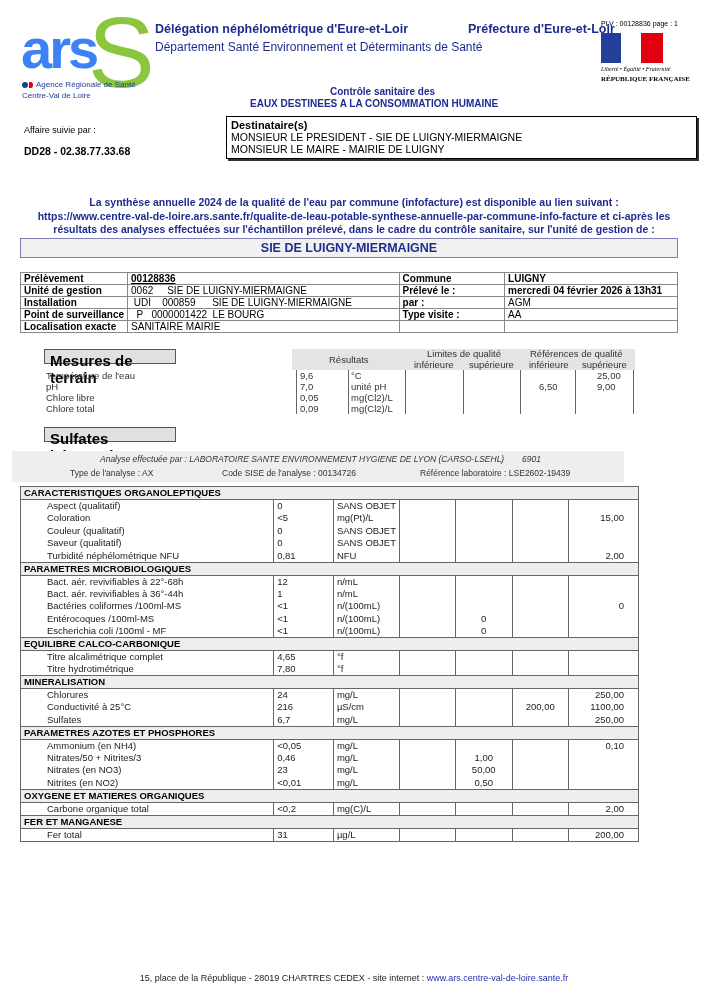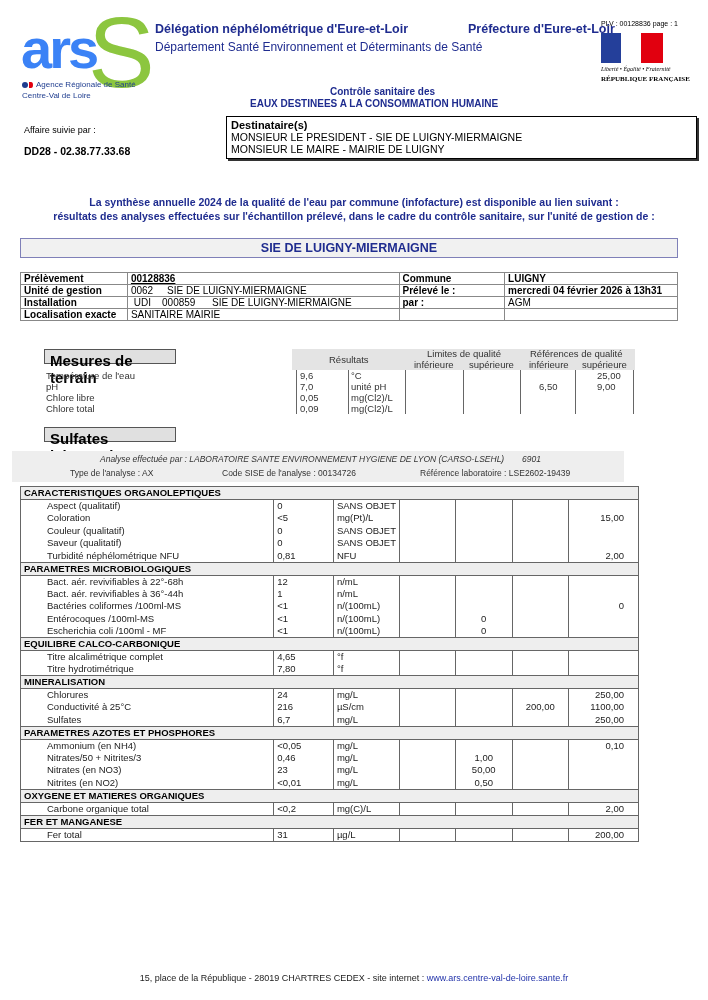--- a/index.html
+++ b/index.html
@@ -87,6 +87,7 @@
 
 <div class="abs synth">
   <div>La synthèse annuelle 2024 de la qualité de l'eau par commune (infofacture) est disponible au lien suivant :</div>
+  <div>https://www.centre-val-de-loire.ars.sante.fr/qualite-de-leau-potable-synthese-annuelle-par-commune-info-facture et ci-après les</div>
   <div>résultats des analyses effectuées sur l'échantillon prélevé, dans le cadre du contrôle sanitaire, sur l'unité de gestion de :</div>
 </div>
 

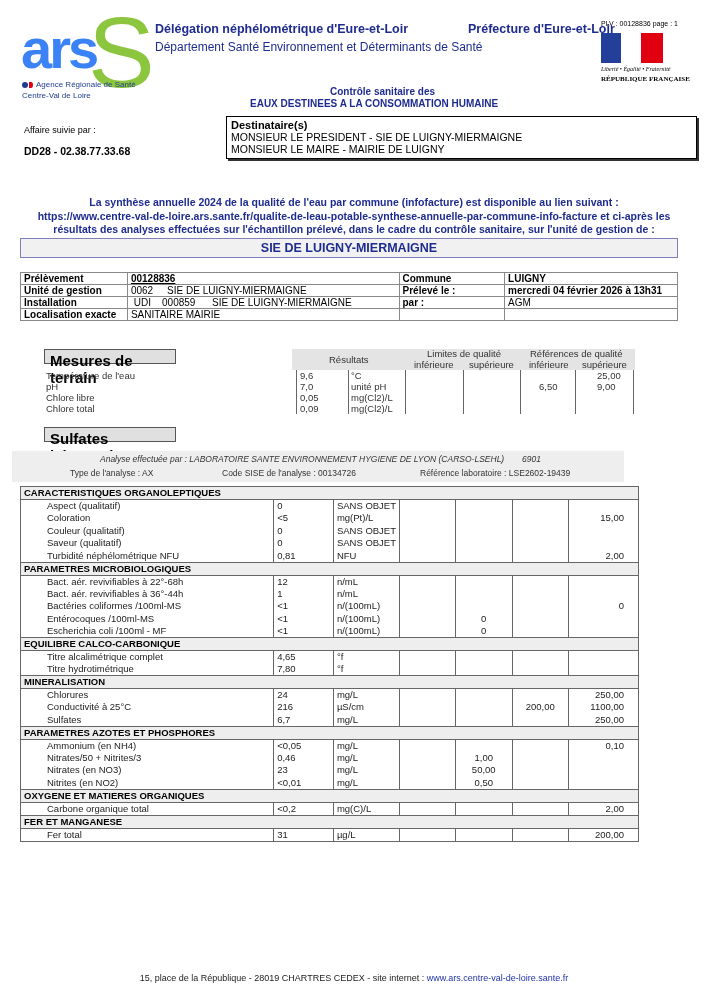--- a/index.html
+++ b/index.html
@@ -120,6 +120,12 @@
         <td>AGM</td>
       </tr>
   <tr>
+        <td class="k">Point de surveillance</td>
+        <td style="white-space:pre">  P   0000001422  LE BOURG</td>
+        <td class="k">Type visite :</td>
+        <td>AA</td>
+      </tr>
+  <tr>
         <td class="k">Localisation exacte</td>
         <td>SANITAIRE MAIRIE</td>
         <td></td>

